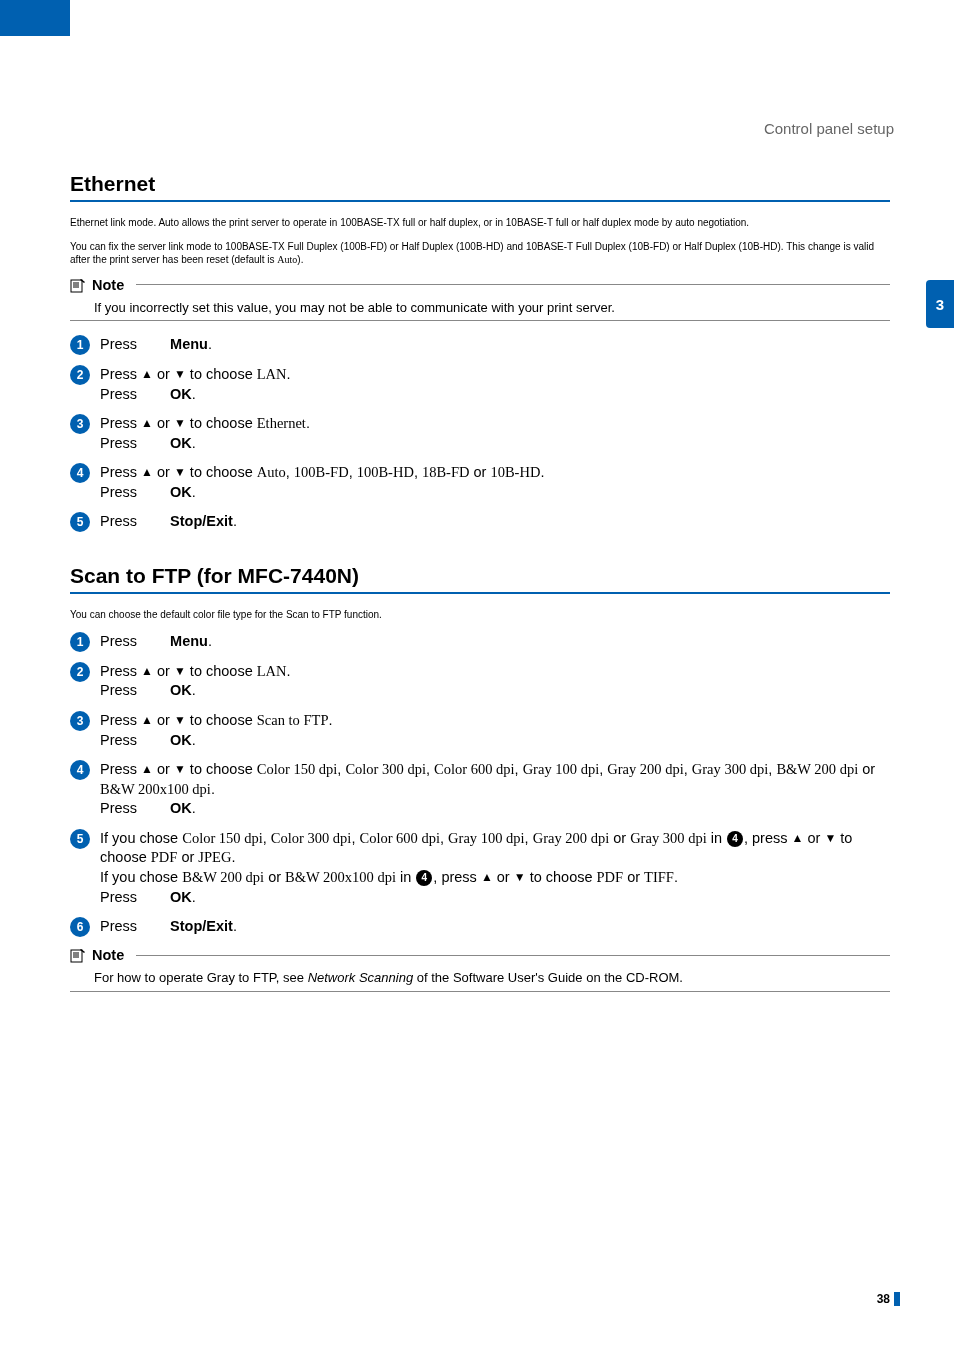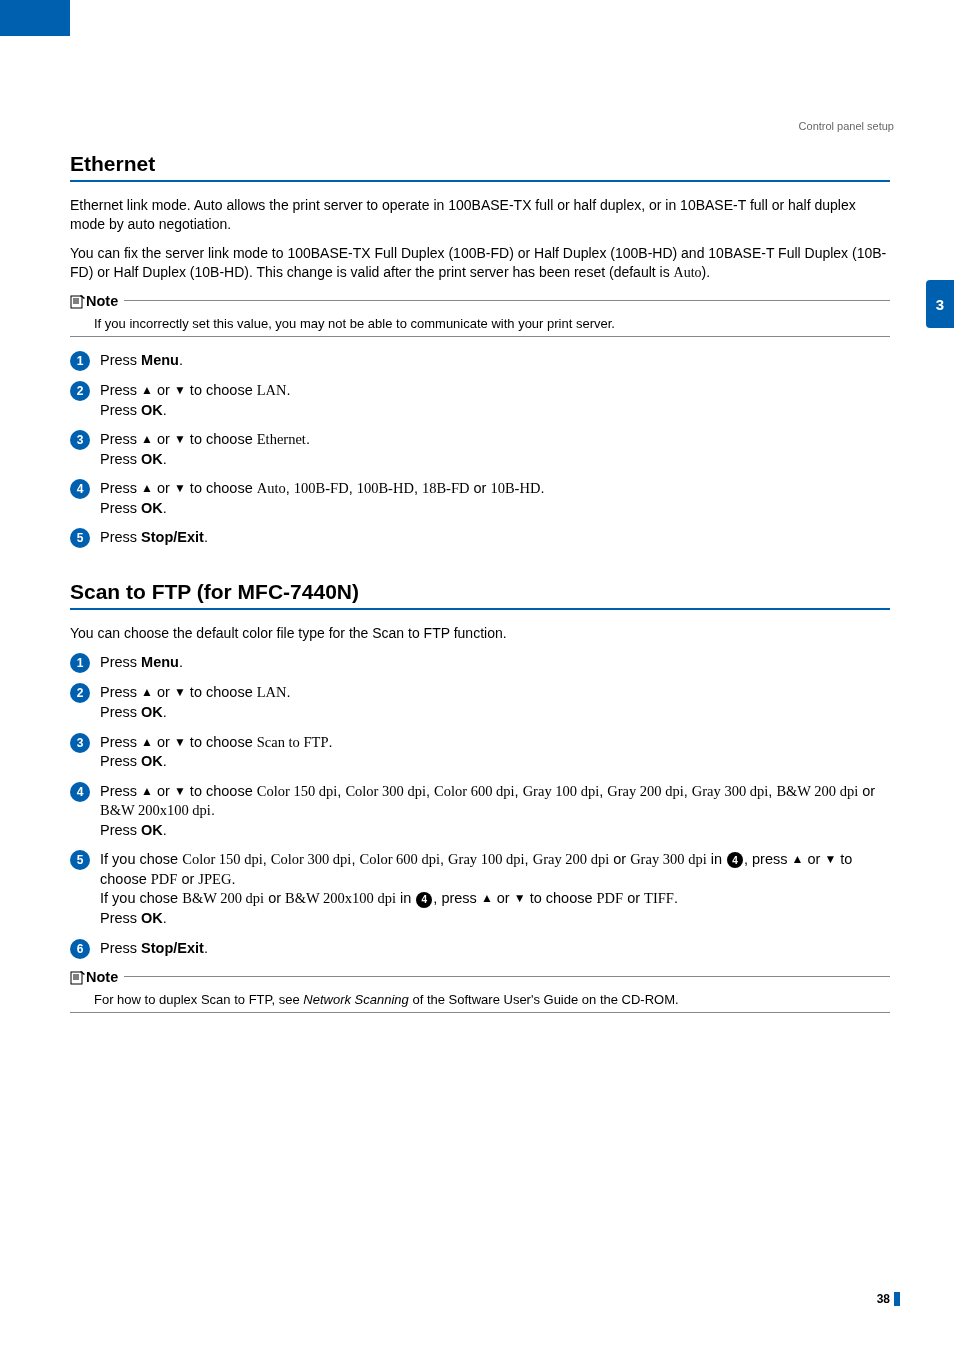--- a/index.html
+++ b/index.html
@@ -7,7 +7,7 @@
   .page { position: relative; width: 954px; height: 1350px; }
   .top-bar { position: absolute; top: 0; left: 0; width: 954px; height: 36px; background: #fff; }
   .top-bar .blue { position: absolute; top: 0; left: 0; width: 70px; height: 36px; background: #0060b0; }
-  .header-text { position: absolute; top: 120px; right: 60px; font-size: 11px; color: #666; }
+  .header-text { position: absolute; top: 120px; right: 60px; font-size: 15px; color: #666; }
   .side-tab { position: absolute; top: 280px; right: 0; width: 28px; height: 48px; background: #0060b0; color: #fff; border-radius: 4px 0 0 4px; display: flex; align-items: center; justify-content: center; font-size: 15px; font-weight: bold; }
   .content { position: absolute; top: 152px; left: 70px; width: 820px; }
   h2.section { font-size: 21px; font-weight: bold; margin-bottom: 4px; }

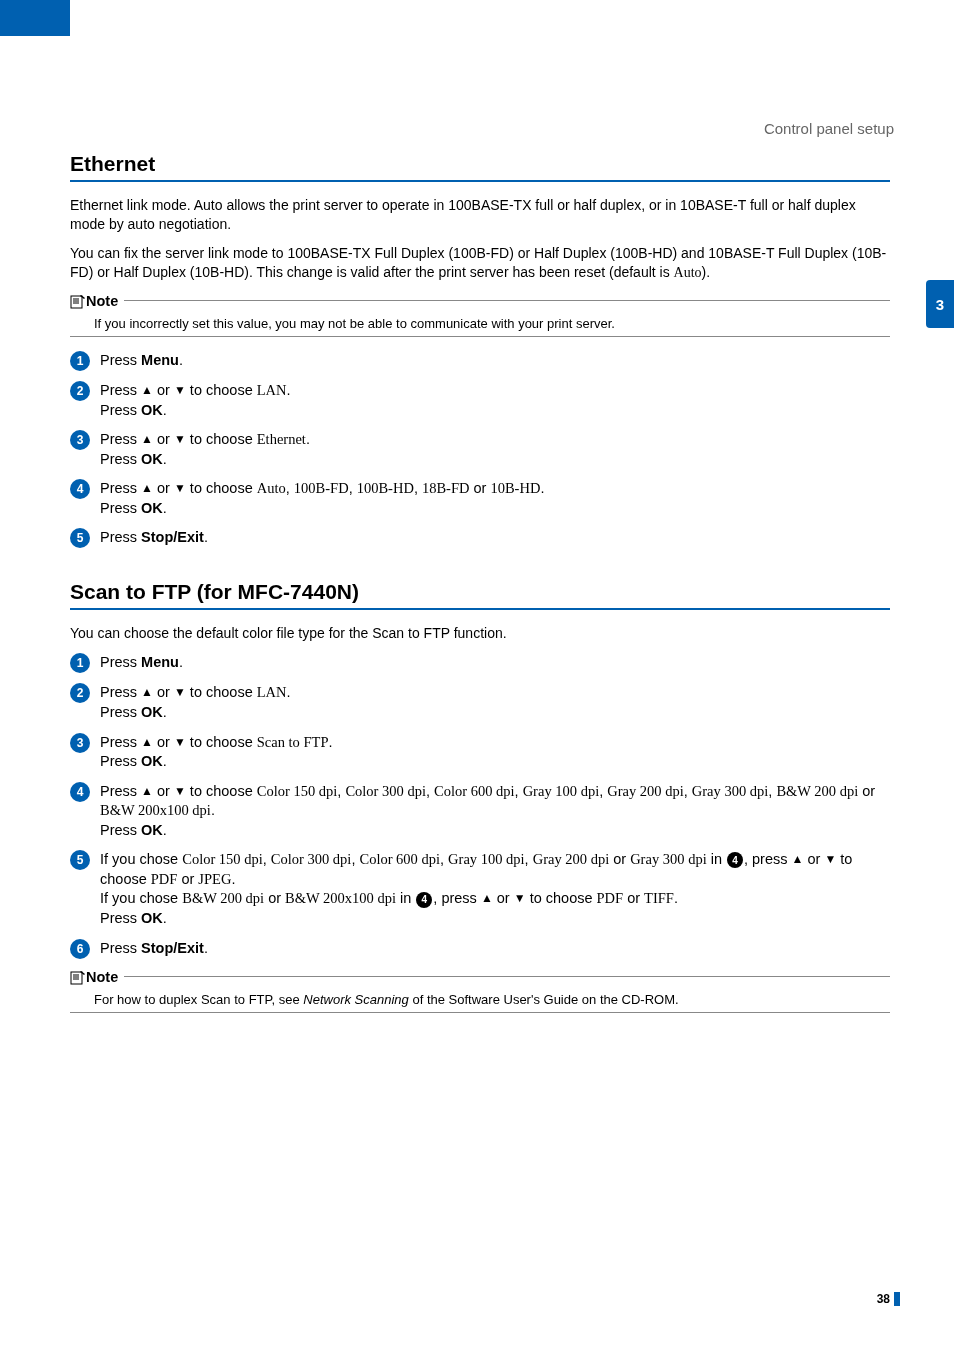--- a/index.html
+++ b/index.html
@@ -9,7 +9,7 @@
   .top-bar .blue { position: absolute; top: 0; left: 0; width: 70px; height: 36px; background: #0060b0; }
   .header-text { position: absolute; top: 120px; right: 60px; font-size: 15px; color: #666; }
   .side-tab { position: absolute; top: 280px; right: 0; width: 28px; height: 48px; background: #0060b0; color: #fff; border-radius: 4px 0 0 4px; display: flex; align-items: center; justify-content: center; font-size: 15px; font-weight: bold; }
-  .content { position: absolute; top: 152px; left: 70px; width: 820px; }
+  .content { position: absolute; top: 172px; left: 70px; width: 820px; }
   h2.section { font-size: 21px; font-weight: bold; margin-bottom: 4px; }
   .blue-line { height: 2px; background: #0060b0; margin-bottom: 14px; }
   p.body { font-size: 14px; line-height: 1.35; margin-bottom: 10px; }

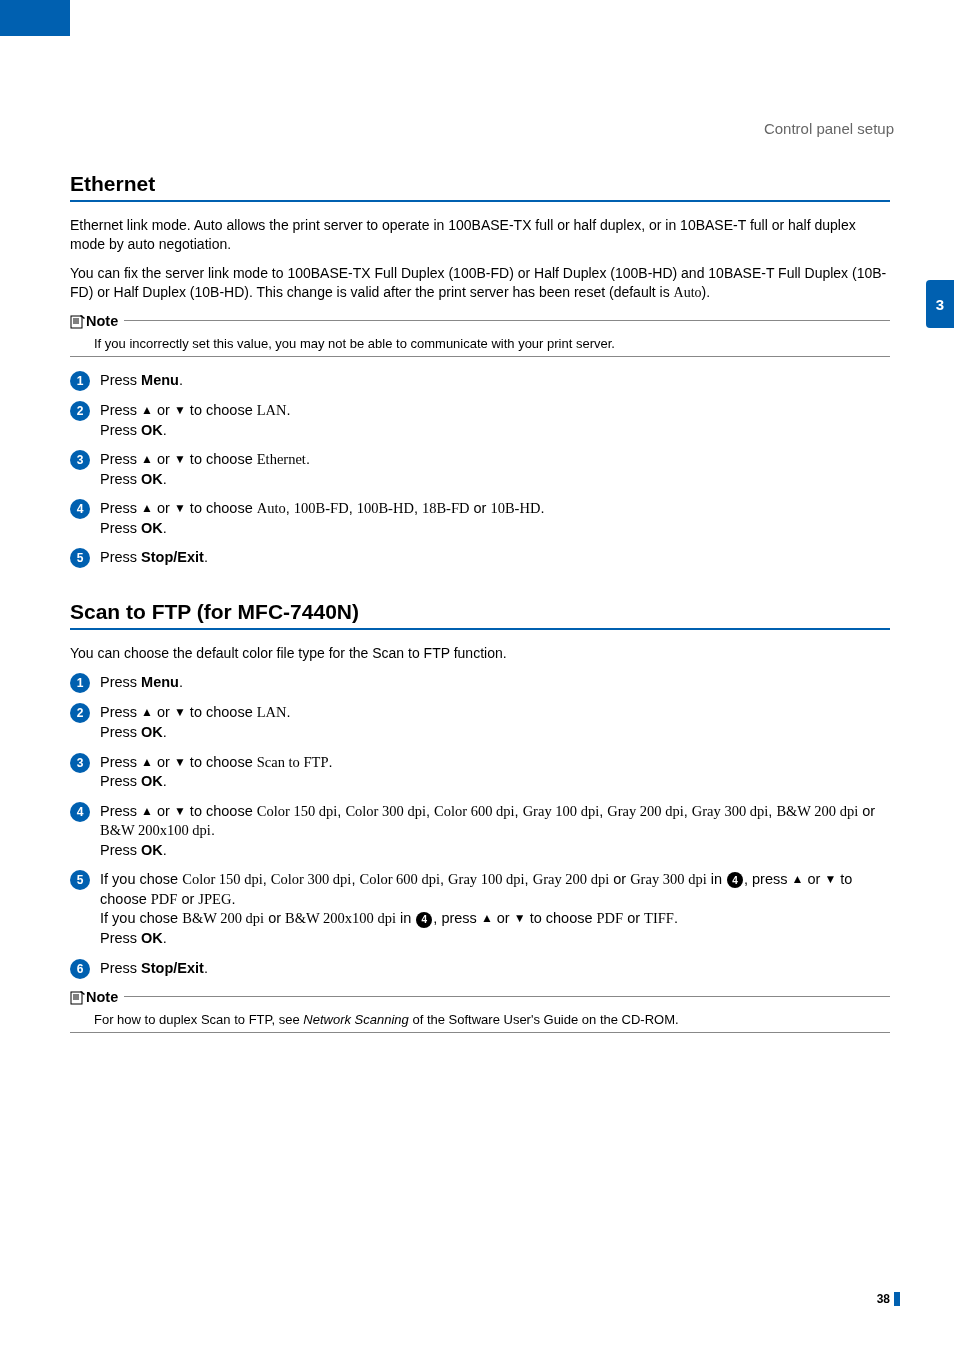--- a/index.html
+++ b/index.html
@@ -12,7 +12,7 @@
   .content { position: absolute; top: 172px; left: 70px; width: 820px; }
   h2.section { font-size: 21px; font-weight: bold; margin-bottom: 4px; }
   .blue-line { height: 2px; background: #0060b0; margin-bottom: 14px; }
-  p.body { font-size: 14px; line-height: 1.35; margin-bottom: 10px; }
+  p.body { font-size: 10px; line-height: 1.35; margin-bottom: 10px; }
   .mono { font-family: Liberation Serif, serif; }
   .note-row { display: flex; align-items: center; margin-top: 2px; }
   .note-icon { width: 16px; height: 16px; }

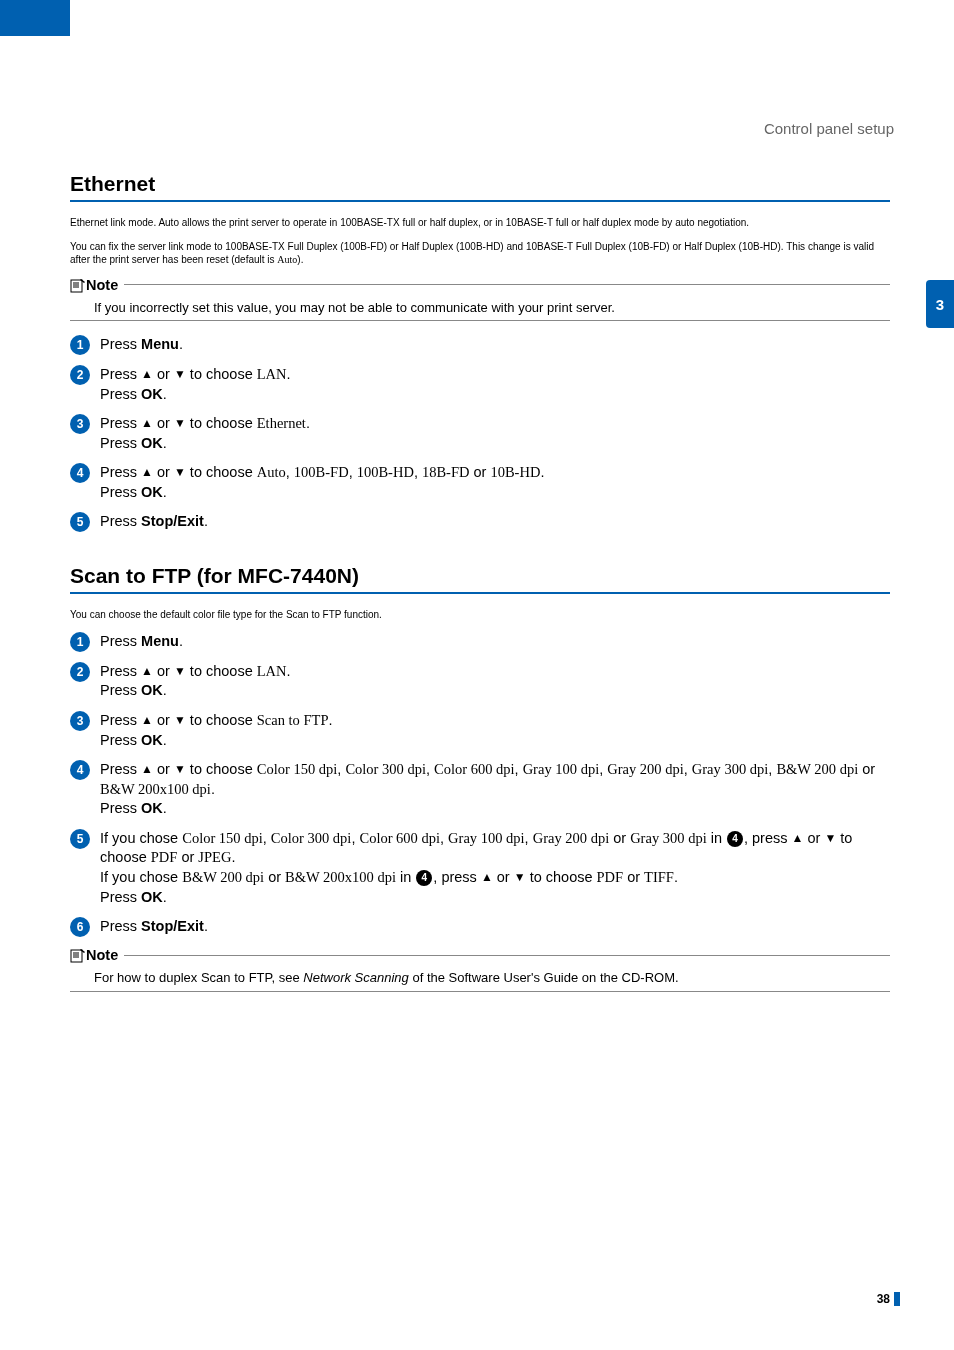--- a/index.html
+++ b/index.html
@@ -14,7 +14,7 @@
   .blue-line { height: 2px; background: #0060b0; margin-bottom: 14px; }
   p.body { font-size: 10px; line-height: 1.35; margin-bottom: 10px; }
   .mono { font-family: Liberation Serif, serif; }
-  .note-row { display: flex; align-items: center; margin-top: 2px; }
+  .note-row { display: flex; align-items: center; gap: 6px; margin-top: 2px; }
   .note-icon { width: 16px; height: 16px; }
   .note-icon svg { width: 16px; height: 16px; }
   .note-label { font-size: 14.5px; font-weight: bold; }

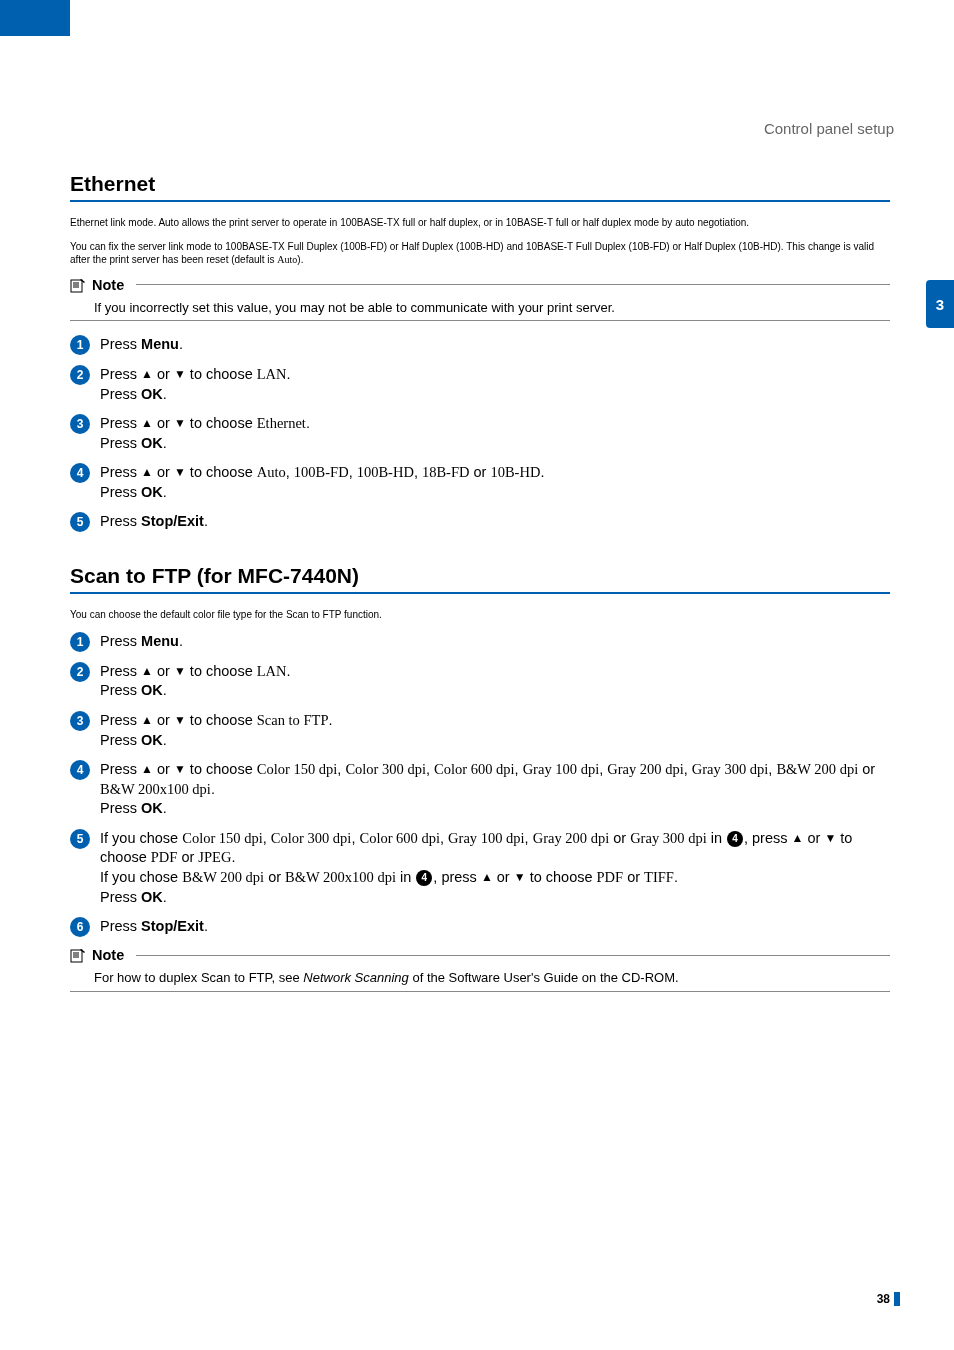--- a/index.html
+++ b/index.html
@@ -25,7 +25,7 @@
   .bullet { flex: 0 0 20px; width: 20px; height: 20px; border-radius: 50%; background: #0060b0; color: #fff; font-size: 12px; font-weight: bold; display: flex; align-items: center; justify-content: center; }
   .bullet-dark { flex: 0 0 16px; width: 16px; height: 16px; border-radius: 50%; background: #000; color: #fff; font-size: 10px; font-weight: bold; display: inline-flex; align-items: center; justify-content: center; vertical-align: middle; margin: 0 1px; }
   .step-text { font-size: 14.5px; line-height: 1.35; }
-  .step-text b { font-weight: bold; }
+  .step-text b { font-weight: bold; margin-left: 29px; }
   .arrow { font-size: 12px; vertical-align: 1px; }
   .em { font-style: italic; }
   .page-num { position: absolute; bottom: 44px; right: 64px; font-size: 12px; font-weight: bold; }

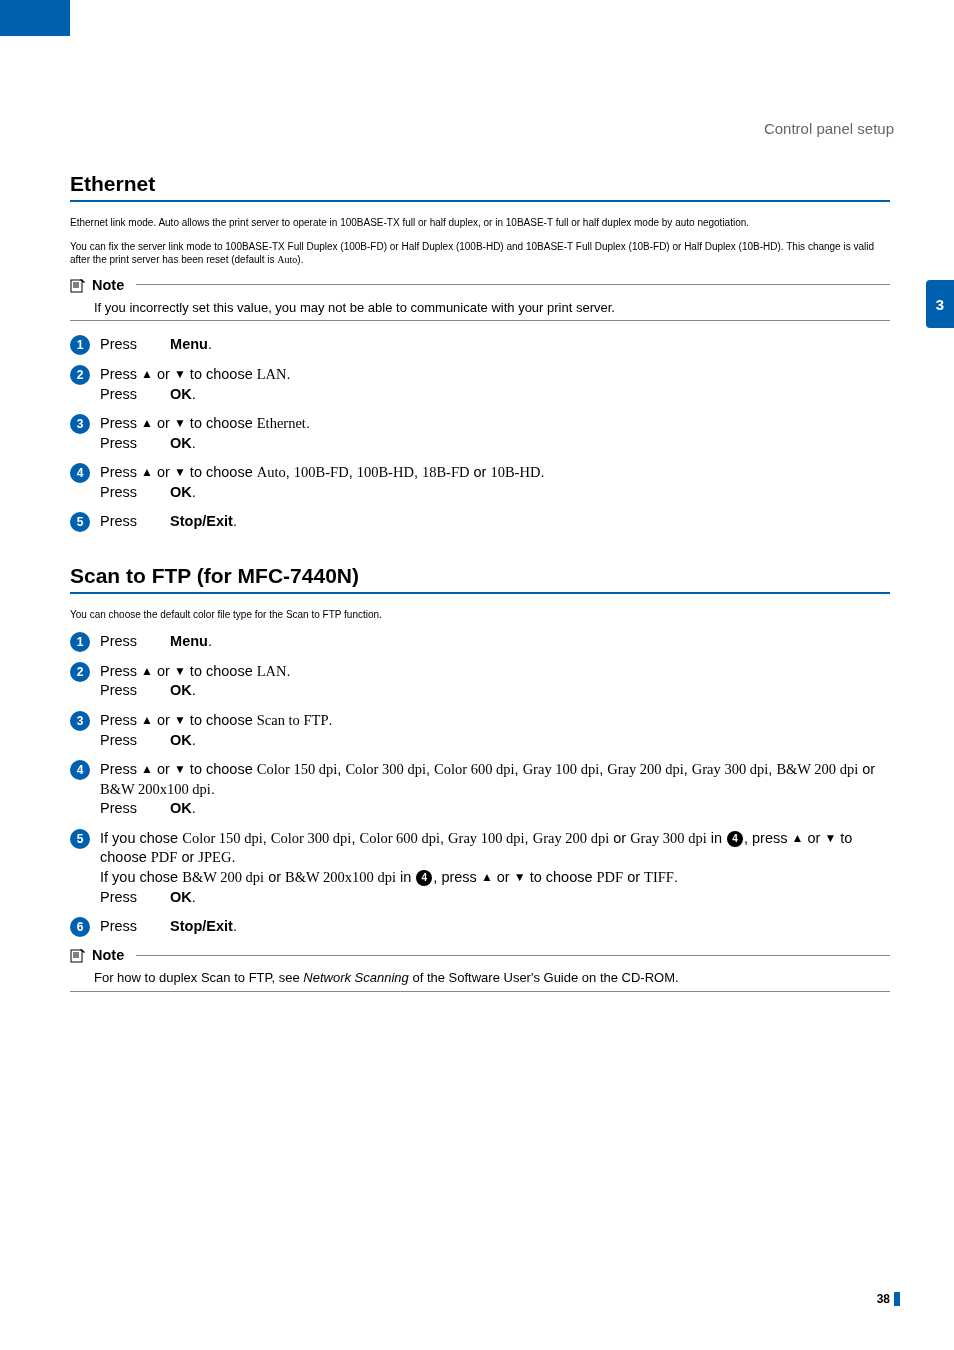--- a/index.html
+++ b/index.html
@@ -175,7 +175,7 @@
       <span class="note-rule"></span>
     </div>
     <p class="note-body">
-      <span>For how to duplex Scan to FTP, see </span><span class="em">Network Scanning</span><span> of the Software User's Guide on the CD-ROM.</span>
+      <span>For how to operate Gray to FTP, see </span><span class="em">Network Scanning</span><span> of the Software User's Guide on the CD-ROM.</span>
     </p>
     <div class="note-end"></div>
 

